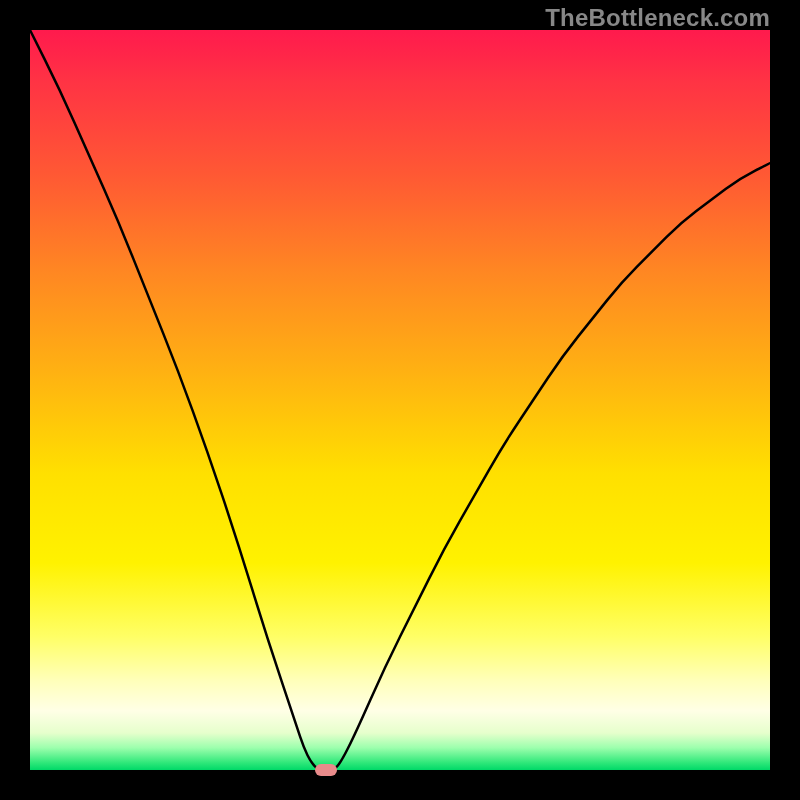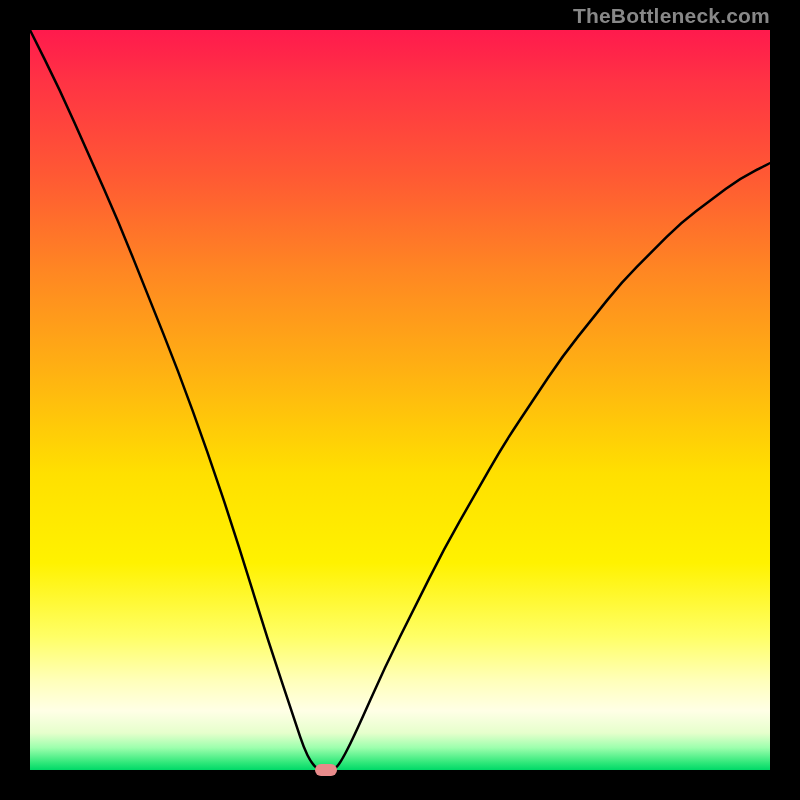--- a/index.html
+++ b/index.html
@@ -37,7 +37,7 @@
     top: 4px;
     right: 30px;
     font-family: Arial, Helvetica, sans-serif;
-    font-size: 21px;
+    font-size: 24px;
     font-weight: bold;
     color: #888888;
     letter-spacing: 0.2px;

